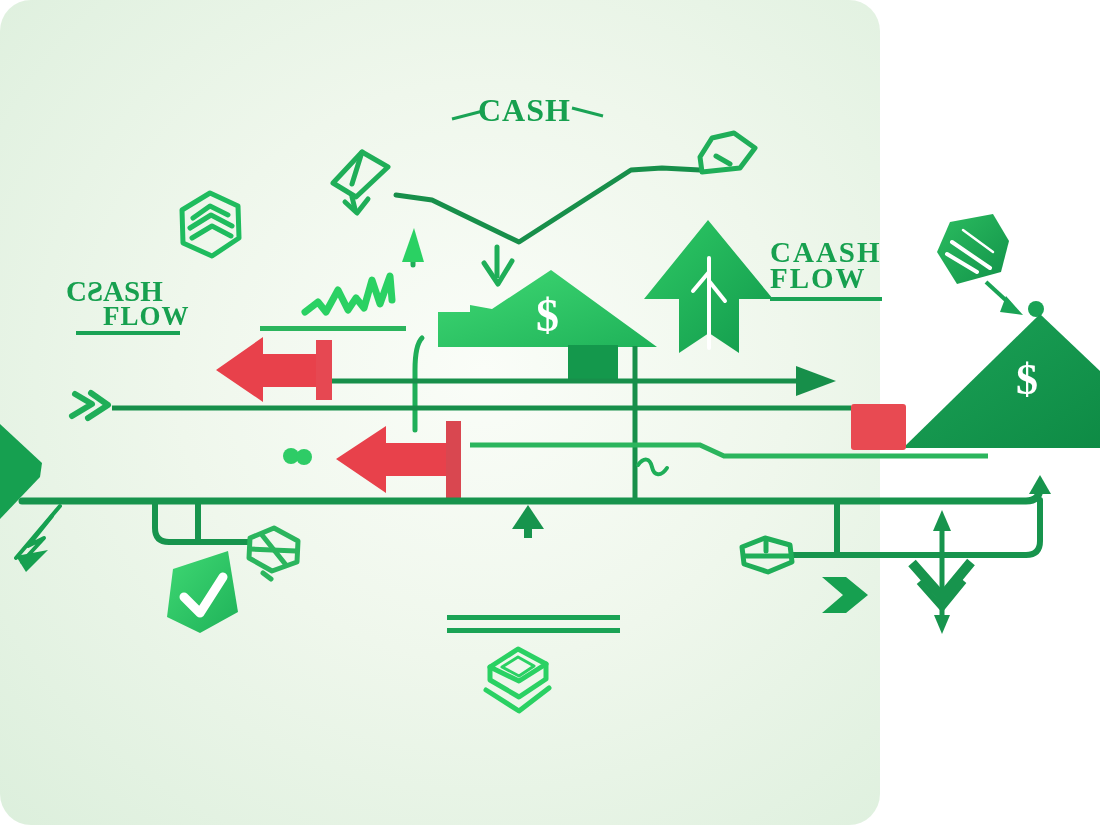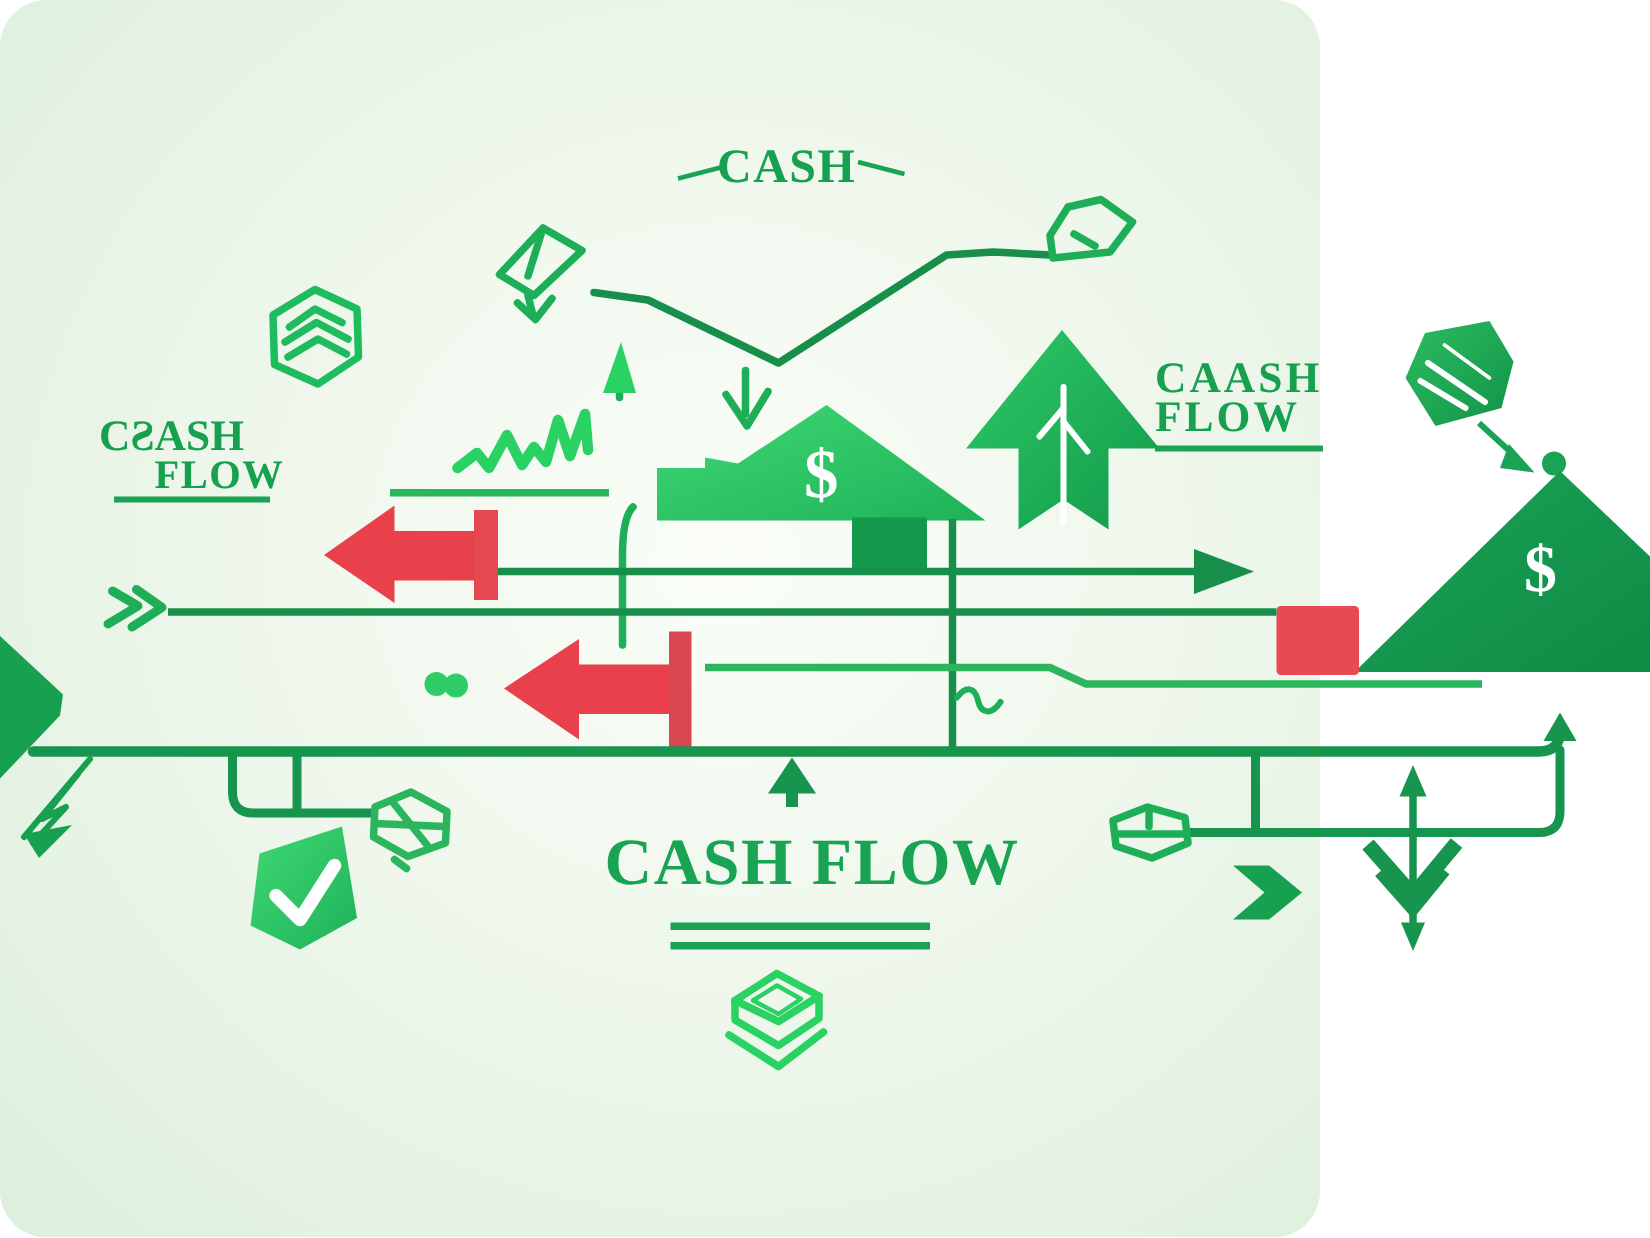--- a/index.html
+++ b/index.html
@@ -232,7 +232,6 @@
 
   <div class="rule u-chart"></div>
 
-  <div class="txt t-center">CASH FLOW</div>
   <div class="rule u-center1"></div>
   <div class="rule u-center2"></div>
 

